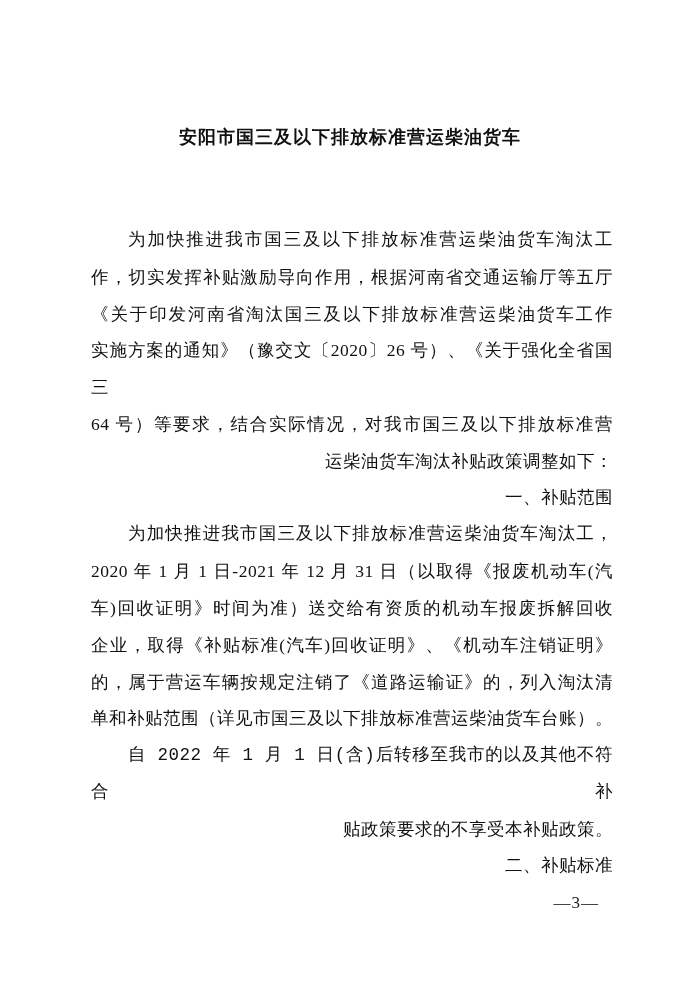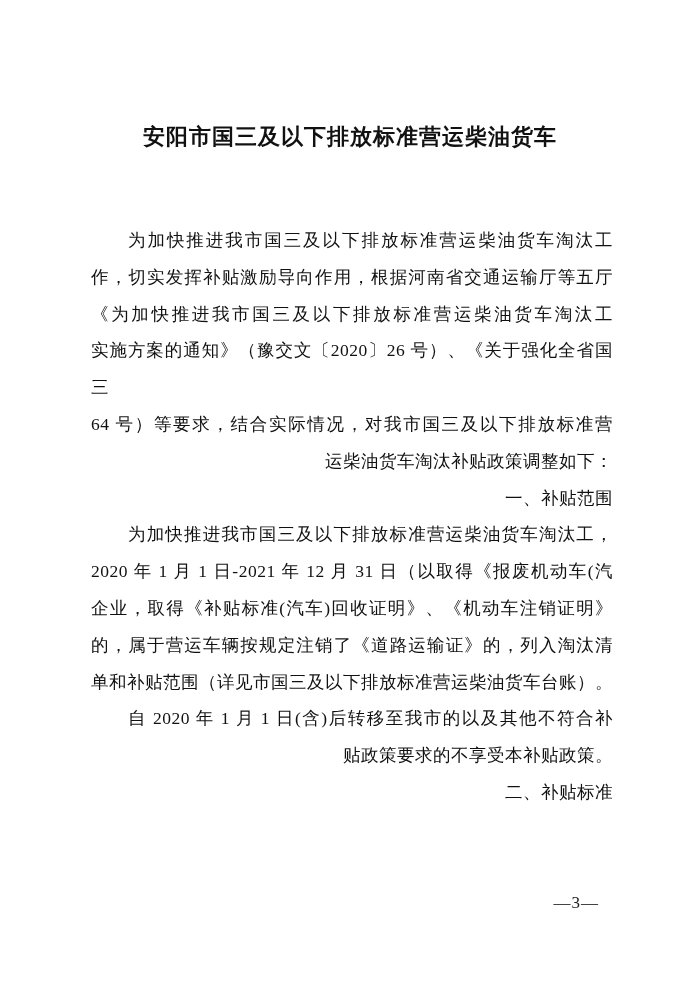--- a/index.html
+++ b/index.html
@@ -22,7 +22,7 @@
     left: 0;
     right: 0;
     text-align: center;
-    font-size: 22px;
+    font-size: 18px;
     font-weight: bold;
     line-height: 36px;
     letter-spacing: 1px;

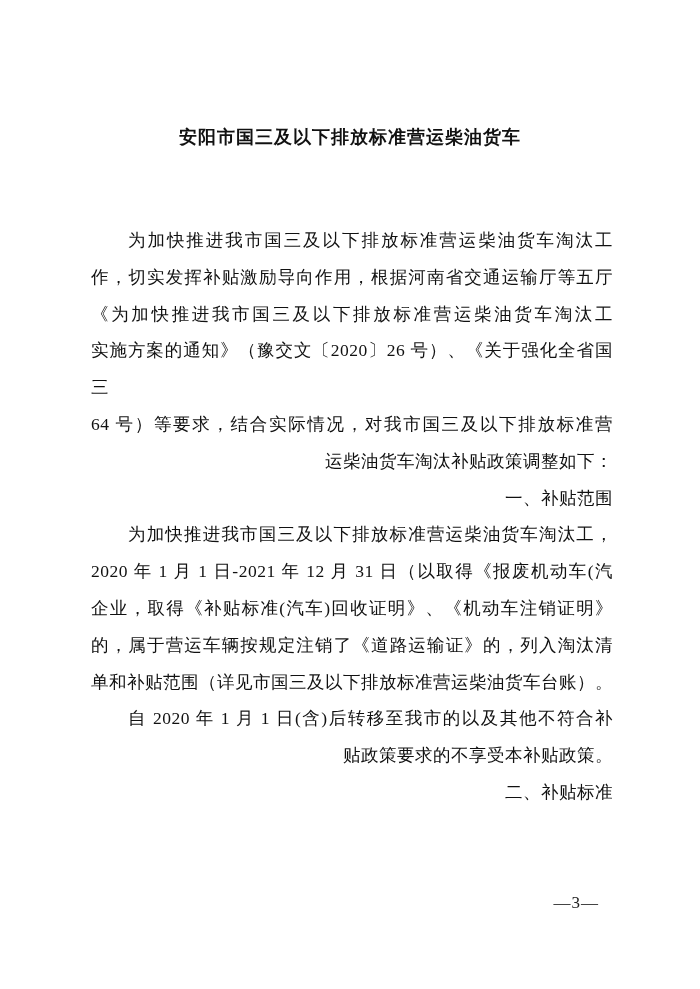--- a/index.html
+++ b/index.html
@@ -46,6 +46,7 @@
   }
   .line.indent {
     text-indent: 37px;
+    font-family: Liberation Mono, monospace;
   }
   .page-number {
     position: absolute;

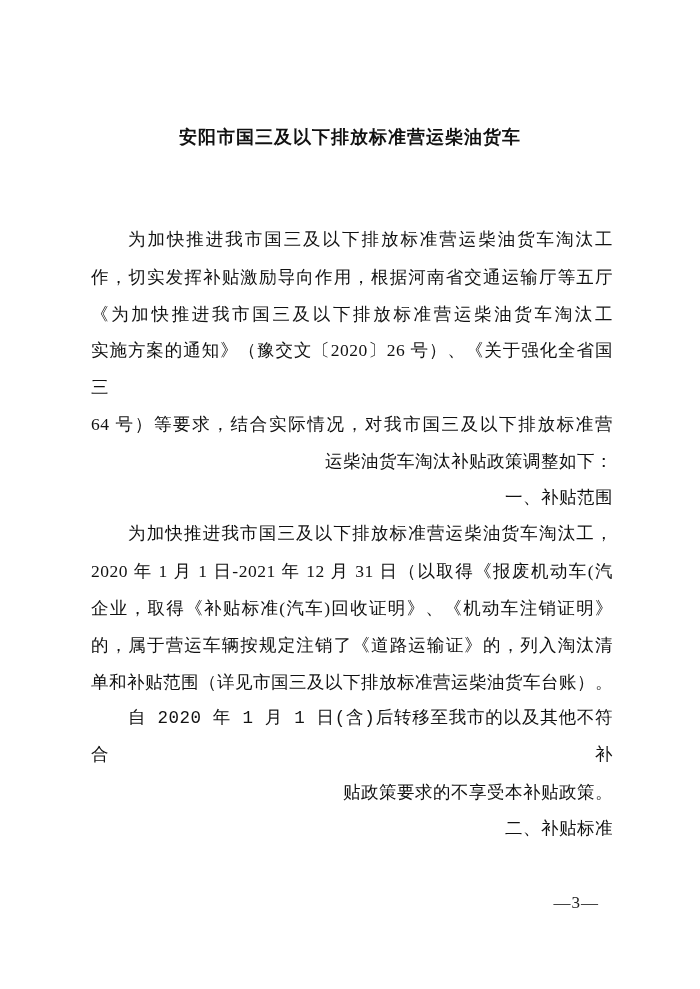--- a/index.html
+++ b/index.html
@@ -70,7 +70,7 @@
 
   <div class="line j indent">为加快推进我市国三及以下排放标准营运柴油货车淘汰工</div>
       <div class="line j">作，切实发挥补贴激励导向作用，根据河南省交通运输厅等五厅</div>
-      <div class="line j">《为加快推进我市国三及以下排放标准营运柴油货车淘汰工</div>
+      <div class="line j">《关于印发河南省淘汰国三及以下排放标准营运柴油货车工作</div>
       <div class="line j">实施方案的通知》（豫交文〔2020〕26 号）、《关于强化全省国三</div>
       <div class="line j">64 号）等要求，结合实际情况，对我市国三及以下排放标准营</div>
       <div class="line">运柴油货车淘汰补贴政策调整如下：</div>

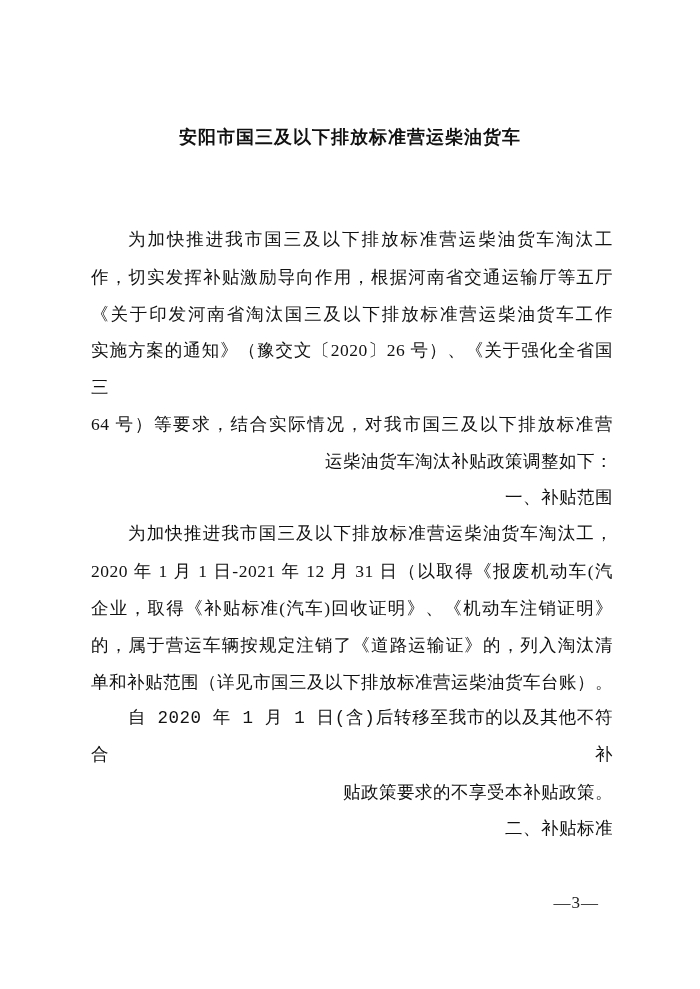--- a/index.html
+++ b/index.html
@@ -77,6 +77,7 @@
       <div class="line indent">一、补贴范围</div>
       <div class="line j indent">为加快推进我市国三及以下排放标准营运柴油货车淘汰工，</div>
       <div class="line j">2020 年 1 月 1 日-2021 年 12 月 31 日（以取得《报废机动车(汽</div>
+      <div class="line j">车)回收证明》时间为准）送交给有资质的机动车报废拆解回收</div>
       <div class="line j">企业，取得《补贴标准(汽车)回收证明》、《机动车注销证明》</div>
       <div class="line j">的，属于营运车辆按规定注销了《道路运输证》的，列入淘汰清</div>
       <div class="line j">单和补贴范围（详见市国三及以下排放标准营运柴油货车台账）。</div>

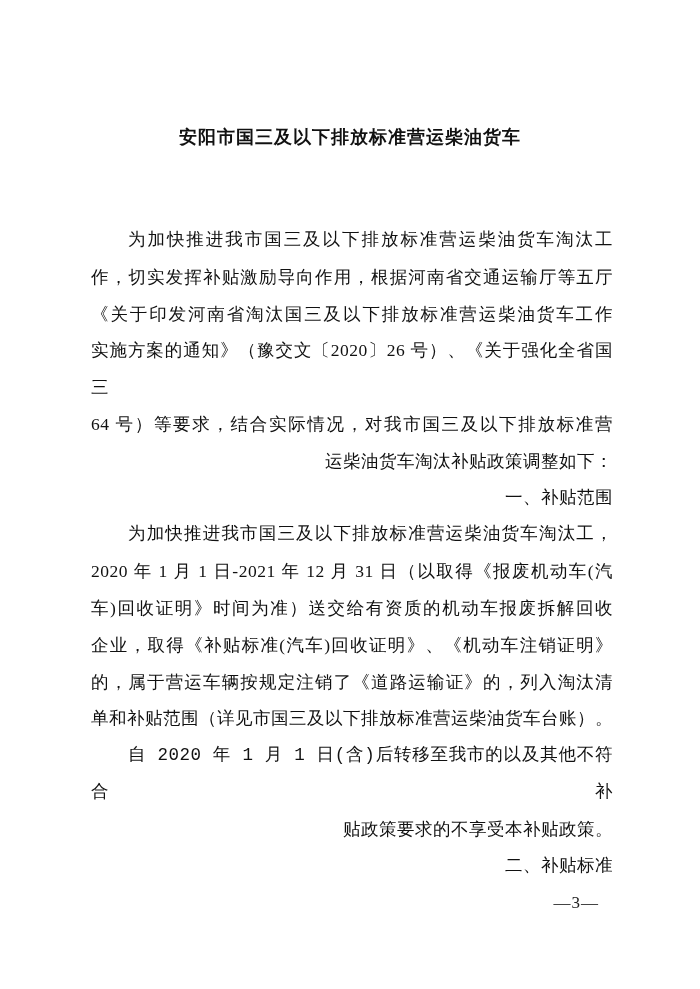--- a/index.html
+++ b/index.html
@@ -81,7 +81,7 @@
       <div class="line j">企业，取得《补贴标准(汽车)回收证明》、《机动车注销证明》</div>
       <div class="line j">的，属于营运车辆按规定注销了《道路运输证》的，列入淘汰清</div>
       <div class="line j">单和补贴范围（详见市国三及以下排放标准营运柴油货车台账）。</div>
-      <div class="line j indent">自 2020 年 1 月 1 日(含)后转移至我市的以及其他不符合补</div>
+      <div class="line j indent">自 2022 年 1 月 1 日(含)后转移至我市的以及其他不符合补</div>
       <div class="line">贴政策要求的不享受本补贴政策。</div>
       <div class="line indent">二、补贴标准</div>
     </div>

